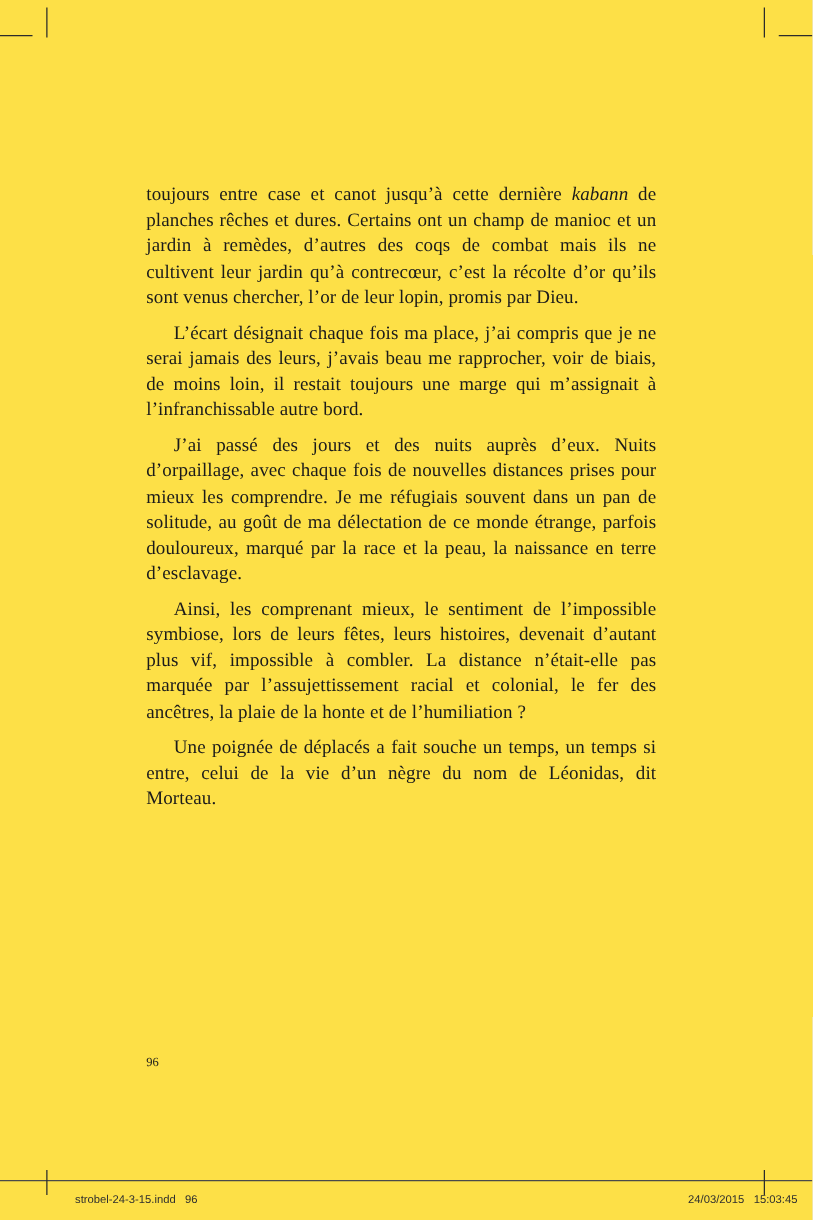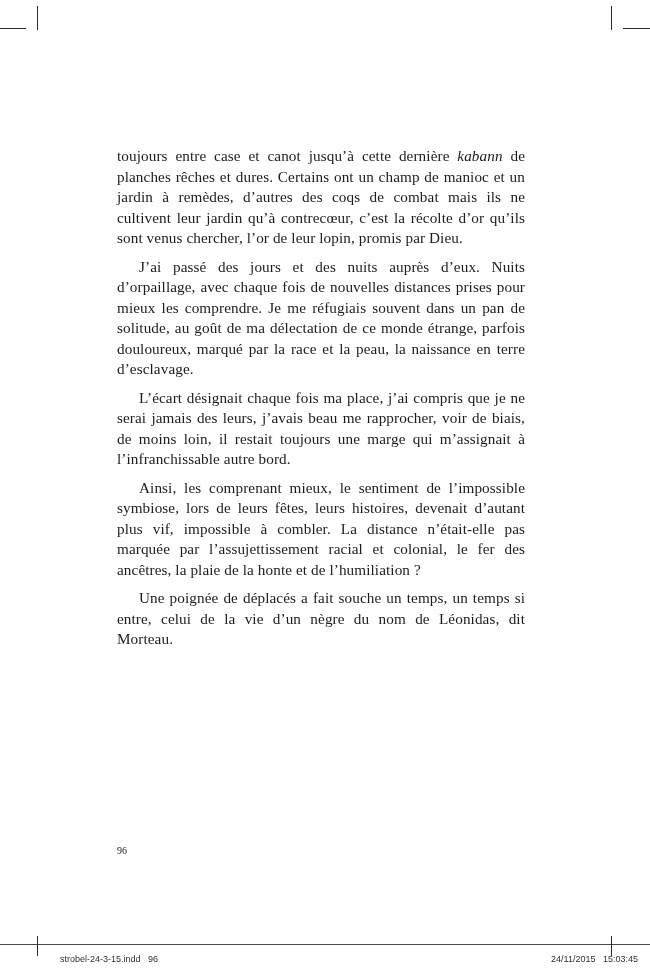--- a/index.html
+++ b/index.html
@@ -11,7 +11,7 @@
     position: relative;
     width: 650px;
     height: 976px;
-    background: #ffffff;
+    background: #fde047;
     overflow: hidden;
     font-family: "Liberation Serif", serif;
   }

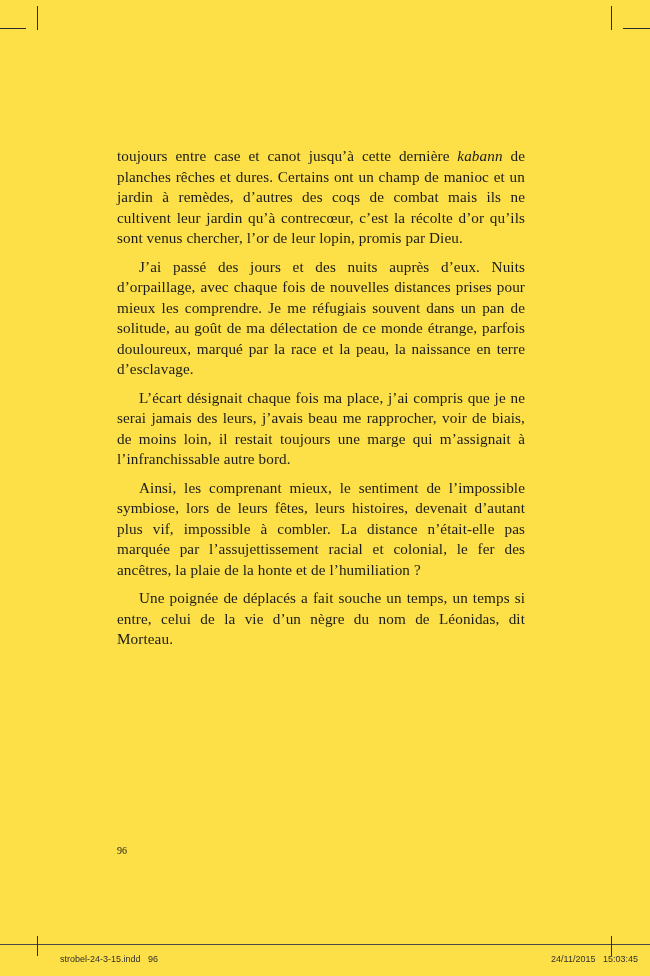--- a/index.html
+++ b/index.html
@@ -84,8 +84,8 @@
 
   <div class="text-block" id="text-block">
       <p class="para"><span>toujours entre case et canot jusqu’à cette dernière </span><span class="italic">kabann</span><span> de planches rêches et dures. Certains ont un champ de manioc et un jardin à remèdes, d’autres des coqs de combat mais ils ne cultivent leur jardin qu’à contrecœur, c’est la récolte d’or qu’ils sont venus chercher, l’or de leur lopin, promis par Dieu.</span></p>
+      <p class="para indent"><span>L’écart désignait chaque fois ma place, j’ai compris que je ne serai jamais des leurs, j’avais beau me rapprocher, voir de biais, de moins loin, il restait toujours une marge qui m’assignait à l’infranchissable autre bord.</span></p>
       <p class="para indent"><span>J’ai passé des jours et des nuits auprès d’eux. Nuits d’orpaillage, avec chaque fois de nouvelles distances prises pour mieux les comprendre. Je me réfugiais souvent dans un pan de solitude, au goût de ma délectation de ce monde étrange, parfois douloureux, marqué par la race et la peau, la naissance en terre d’esclavage.</span></p>
-      <p class="para indent"><span>L’écart désignait chaque fois ma place, j’ai compris que je ne serai jamais des leurs, j’avais beau me rapprocher, voir de biais, de moins loin, il restait toujours une marge qui m’assignait à l’infranchissable autre bord.</span></p>
       <p class="para indent"><span>Ainsi, les comprenant mieux, le sentiment de l’impossible symbiose, lors de leurs fêtes, leurs histoires, devenait d’autant plus vif, impossible à combler. La distance n’était-elle pas marquée par l’assujettissement racial et colonial, le fer des ancêtres, la plaie de la honte et de l’humiliation ?</span></p>
       <p class="para indent"><span>Une poignée de déplacés a fait souche un temps, un temps si entre, celui de la vie d’un nègre du nom de Léonidas, dit Morteau.</span></p>
     </div>

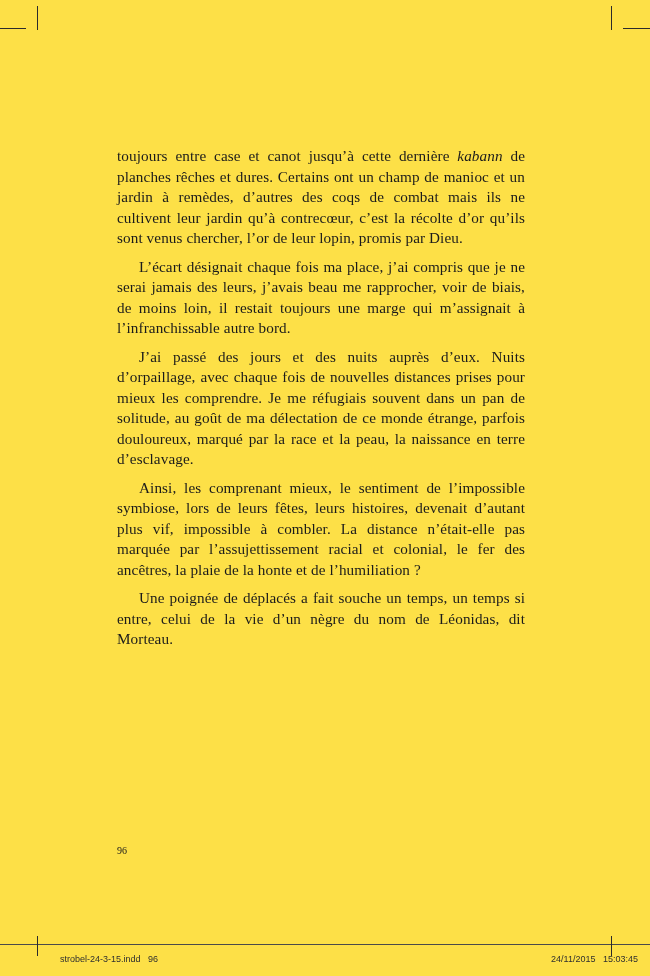--- a/index.html
+++ b/index.html
@@ -98,7 +98,7 @@
 
   <div class="footer">
     <span class="footer-left">strobel-24-3-15.indd   96</span>
-    <span class="footer-right">24/11/2015   15:03:45</span>
+    <span class="footer-right">24/03/2015   15:03:45</span>
   </div>
 
 </div>

